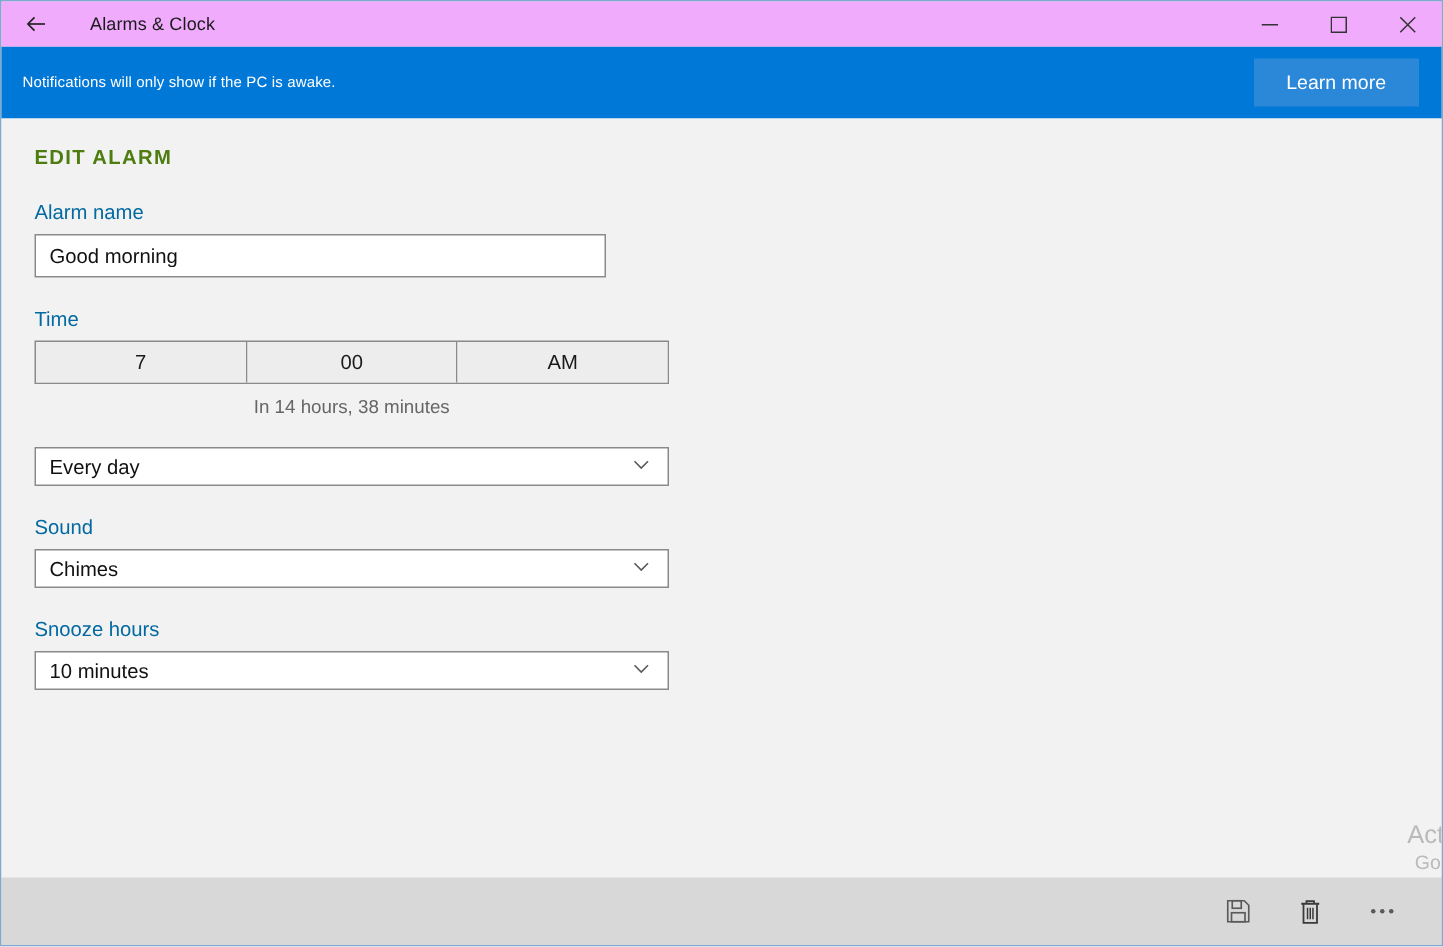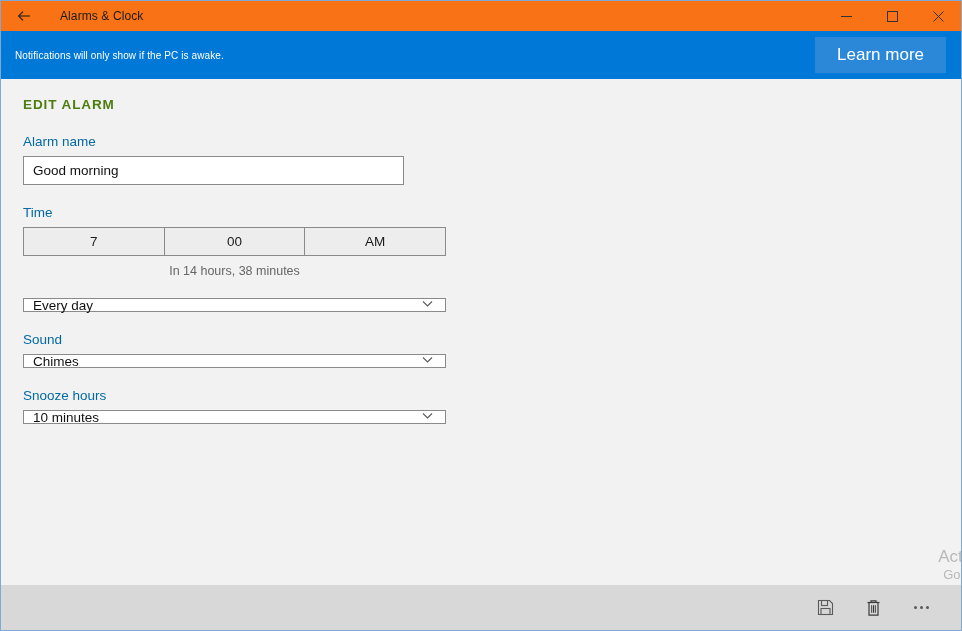--- a/index.html
+++ b/index.html
@@ -29,7 +29,7 @@
   .titlebar {
     height: 30px;
     min-height: 30px;
-    background: #f97316;
+    background: #f0abfc;
     display: flex;
     align-items: center;
     position: relative;

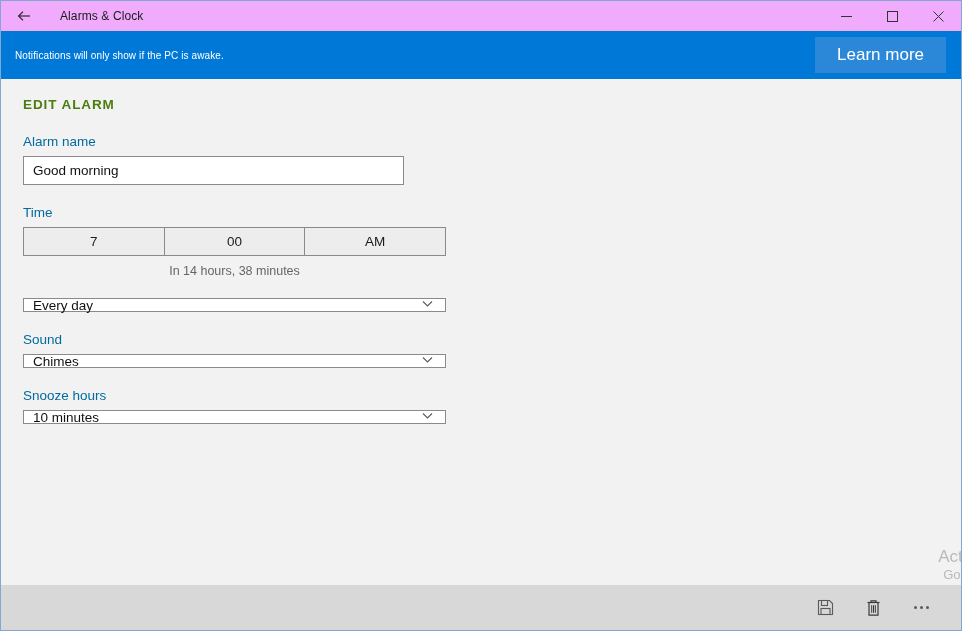--- a/index.html
+++ b/index.html
@@ -86,7 +86,7 @@
   .learn-more {
     background: #2b88d8;
     color: #ffffff;
-    font-size: 17px;
+    font-size: 13px;
     padding: 8px 22px;
     border: none;
     cursor: pointer;

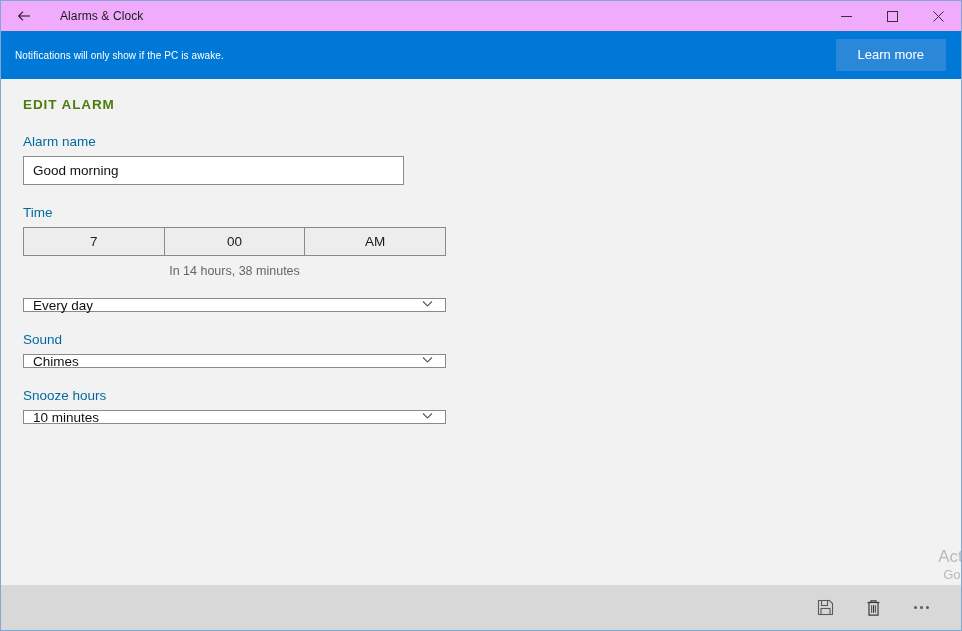--- a/index.html
+++ b/index.html
@@ -163,7 +163,7 @@
   
   .dropdown {
     width: 423px;
-    height: 14px;
+    height: 26px;
     box-sizing: border-box;
     border: 1px solid #8a8a8a;
     background: #ffffff;

